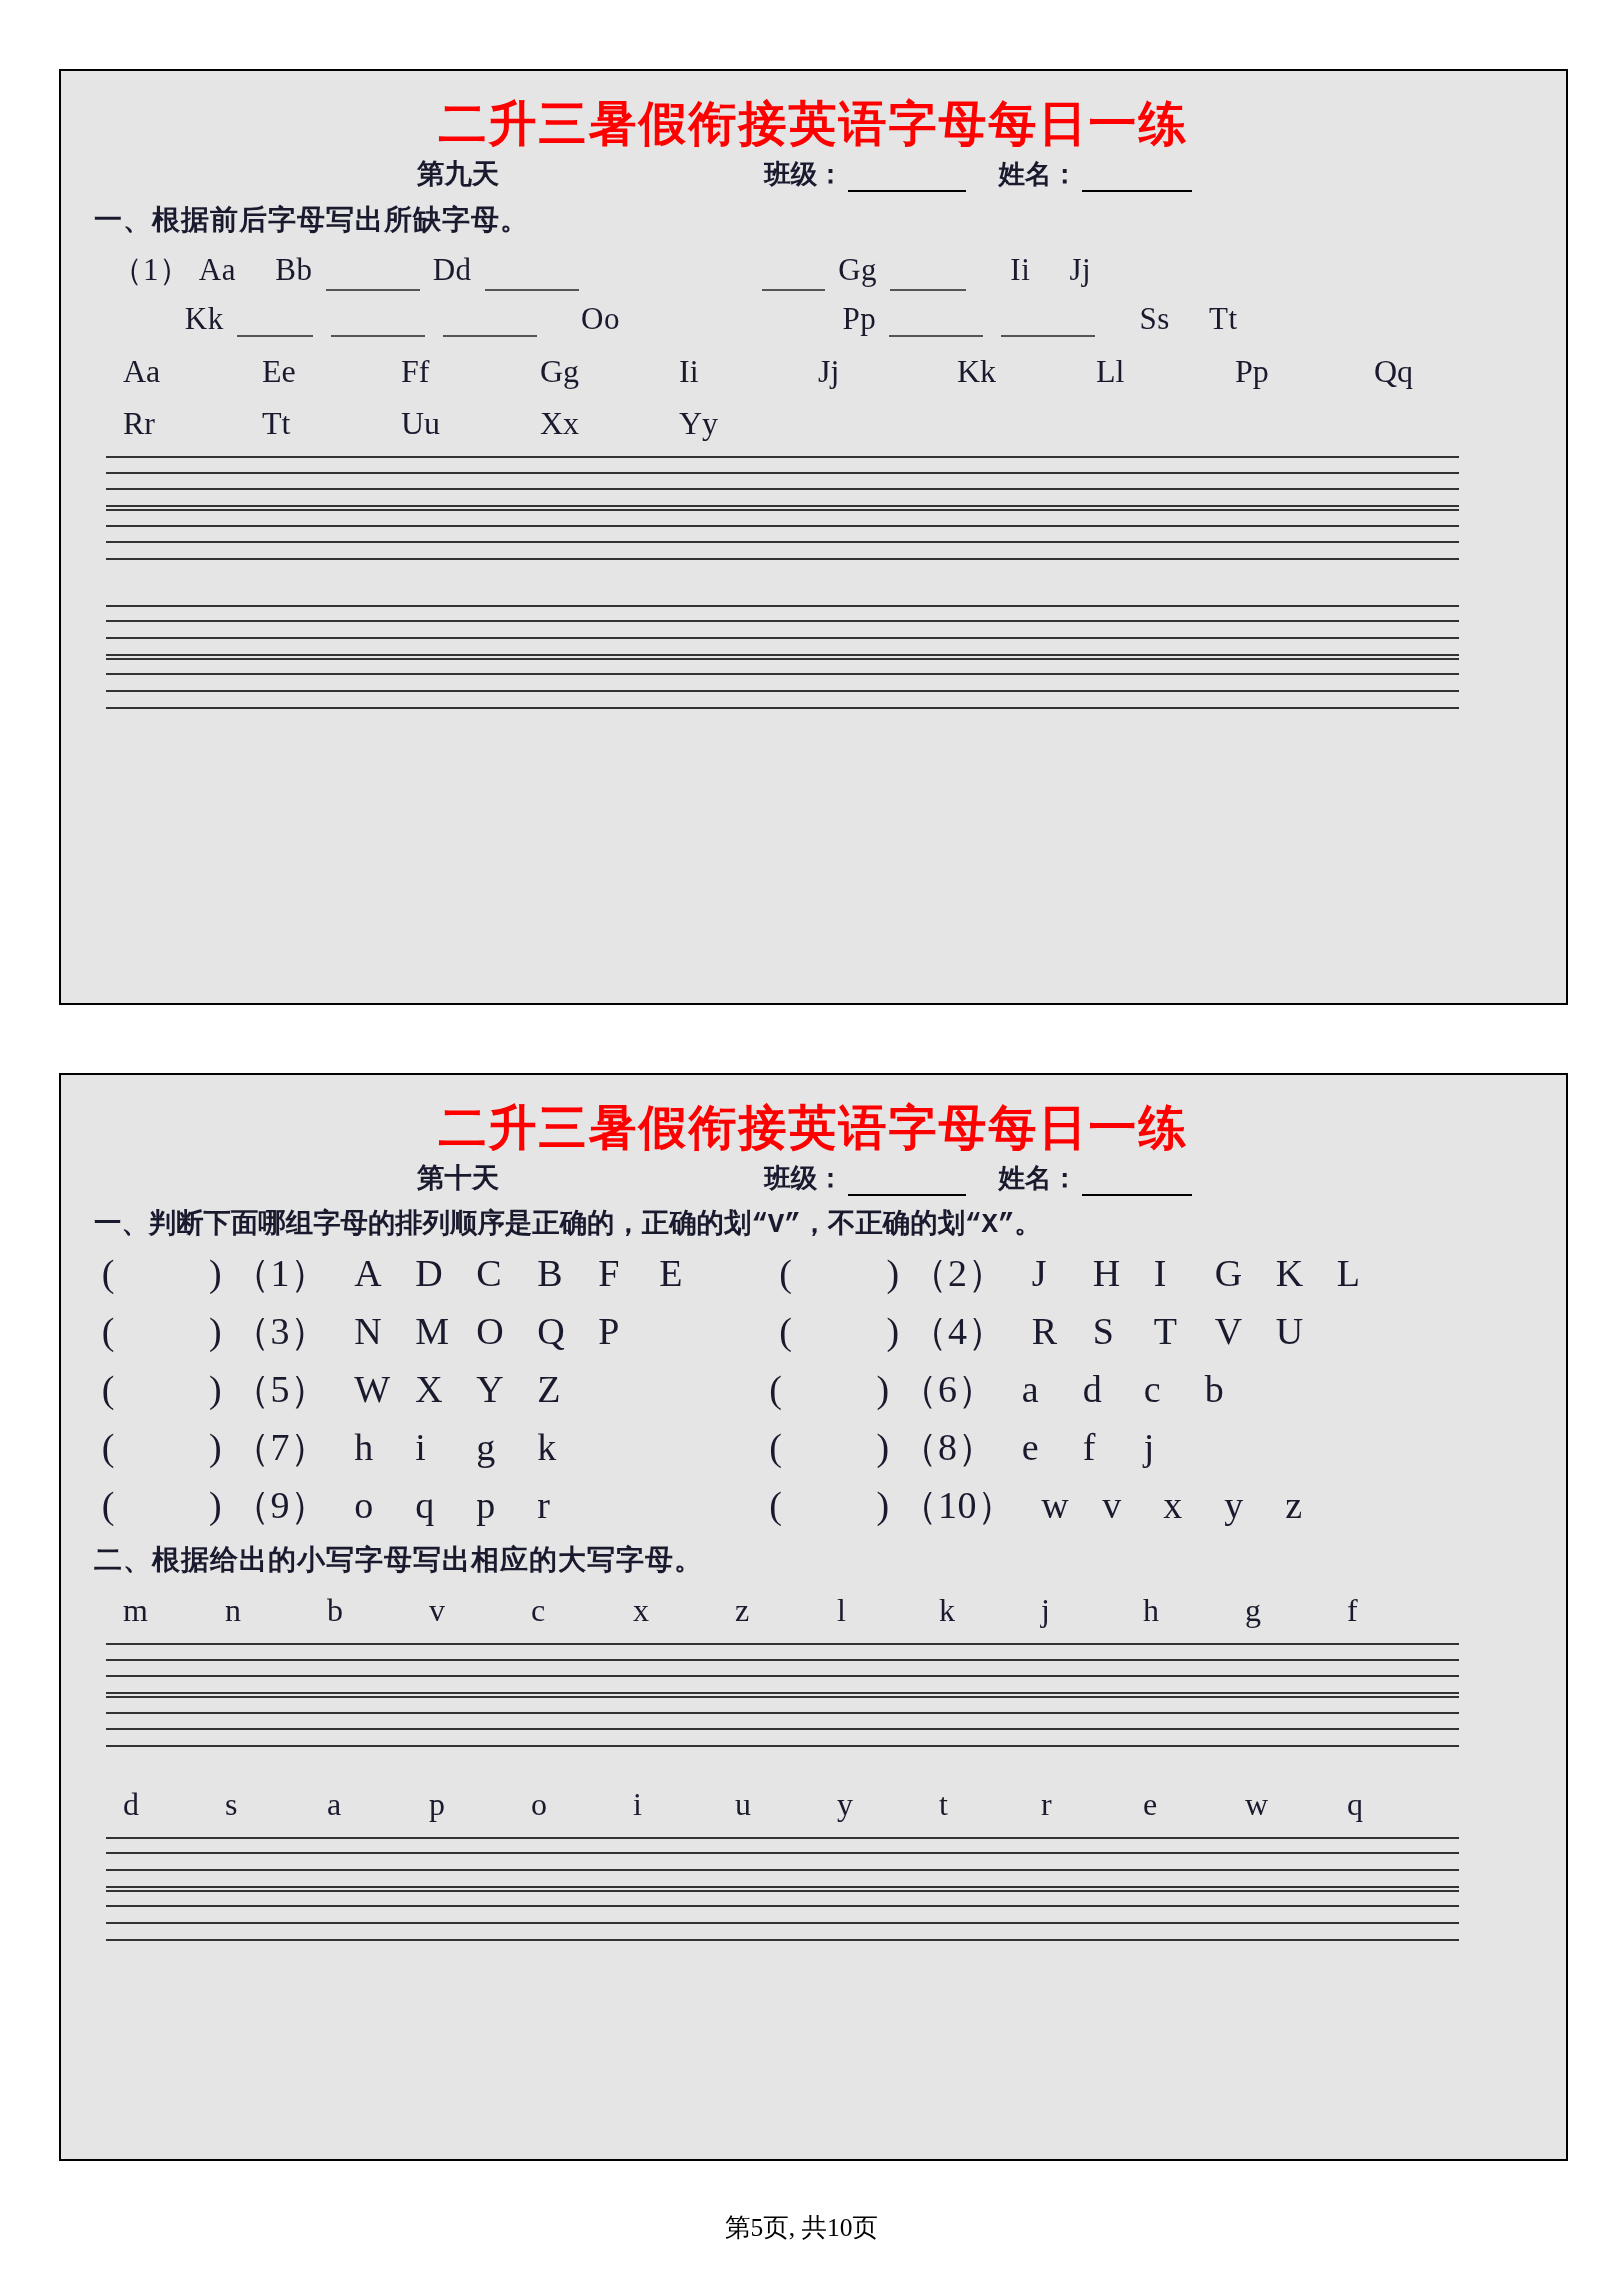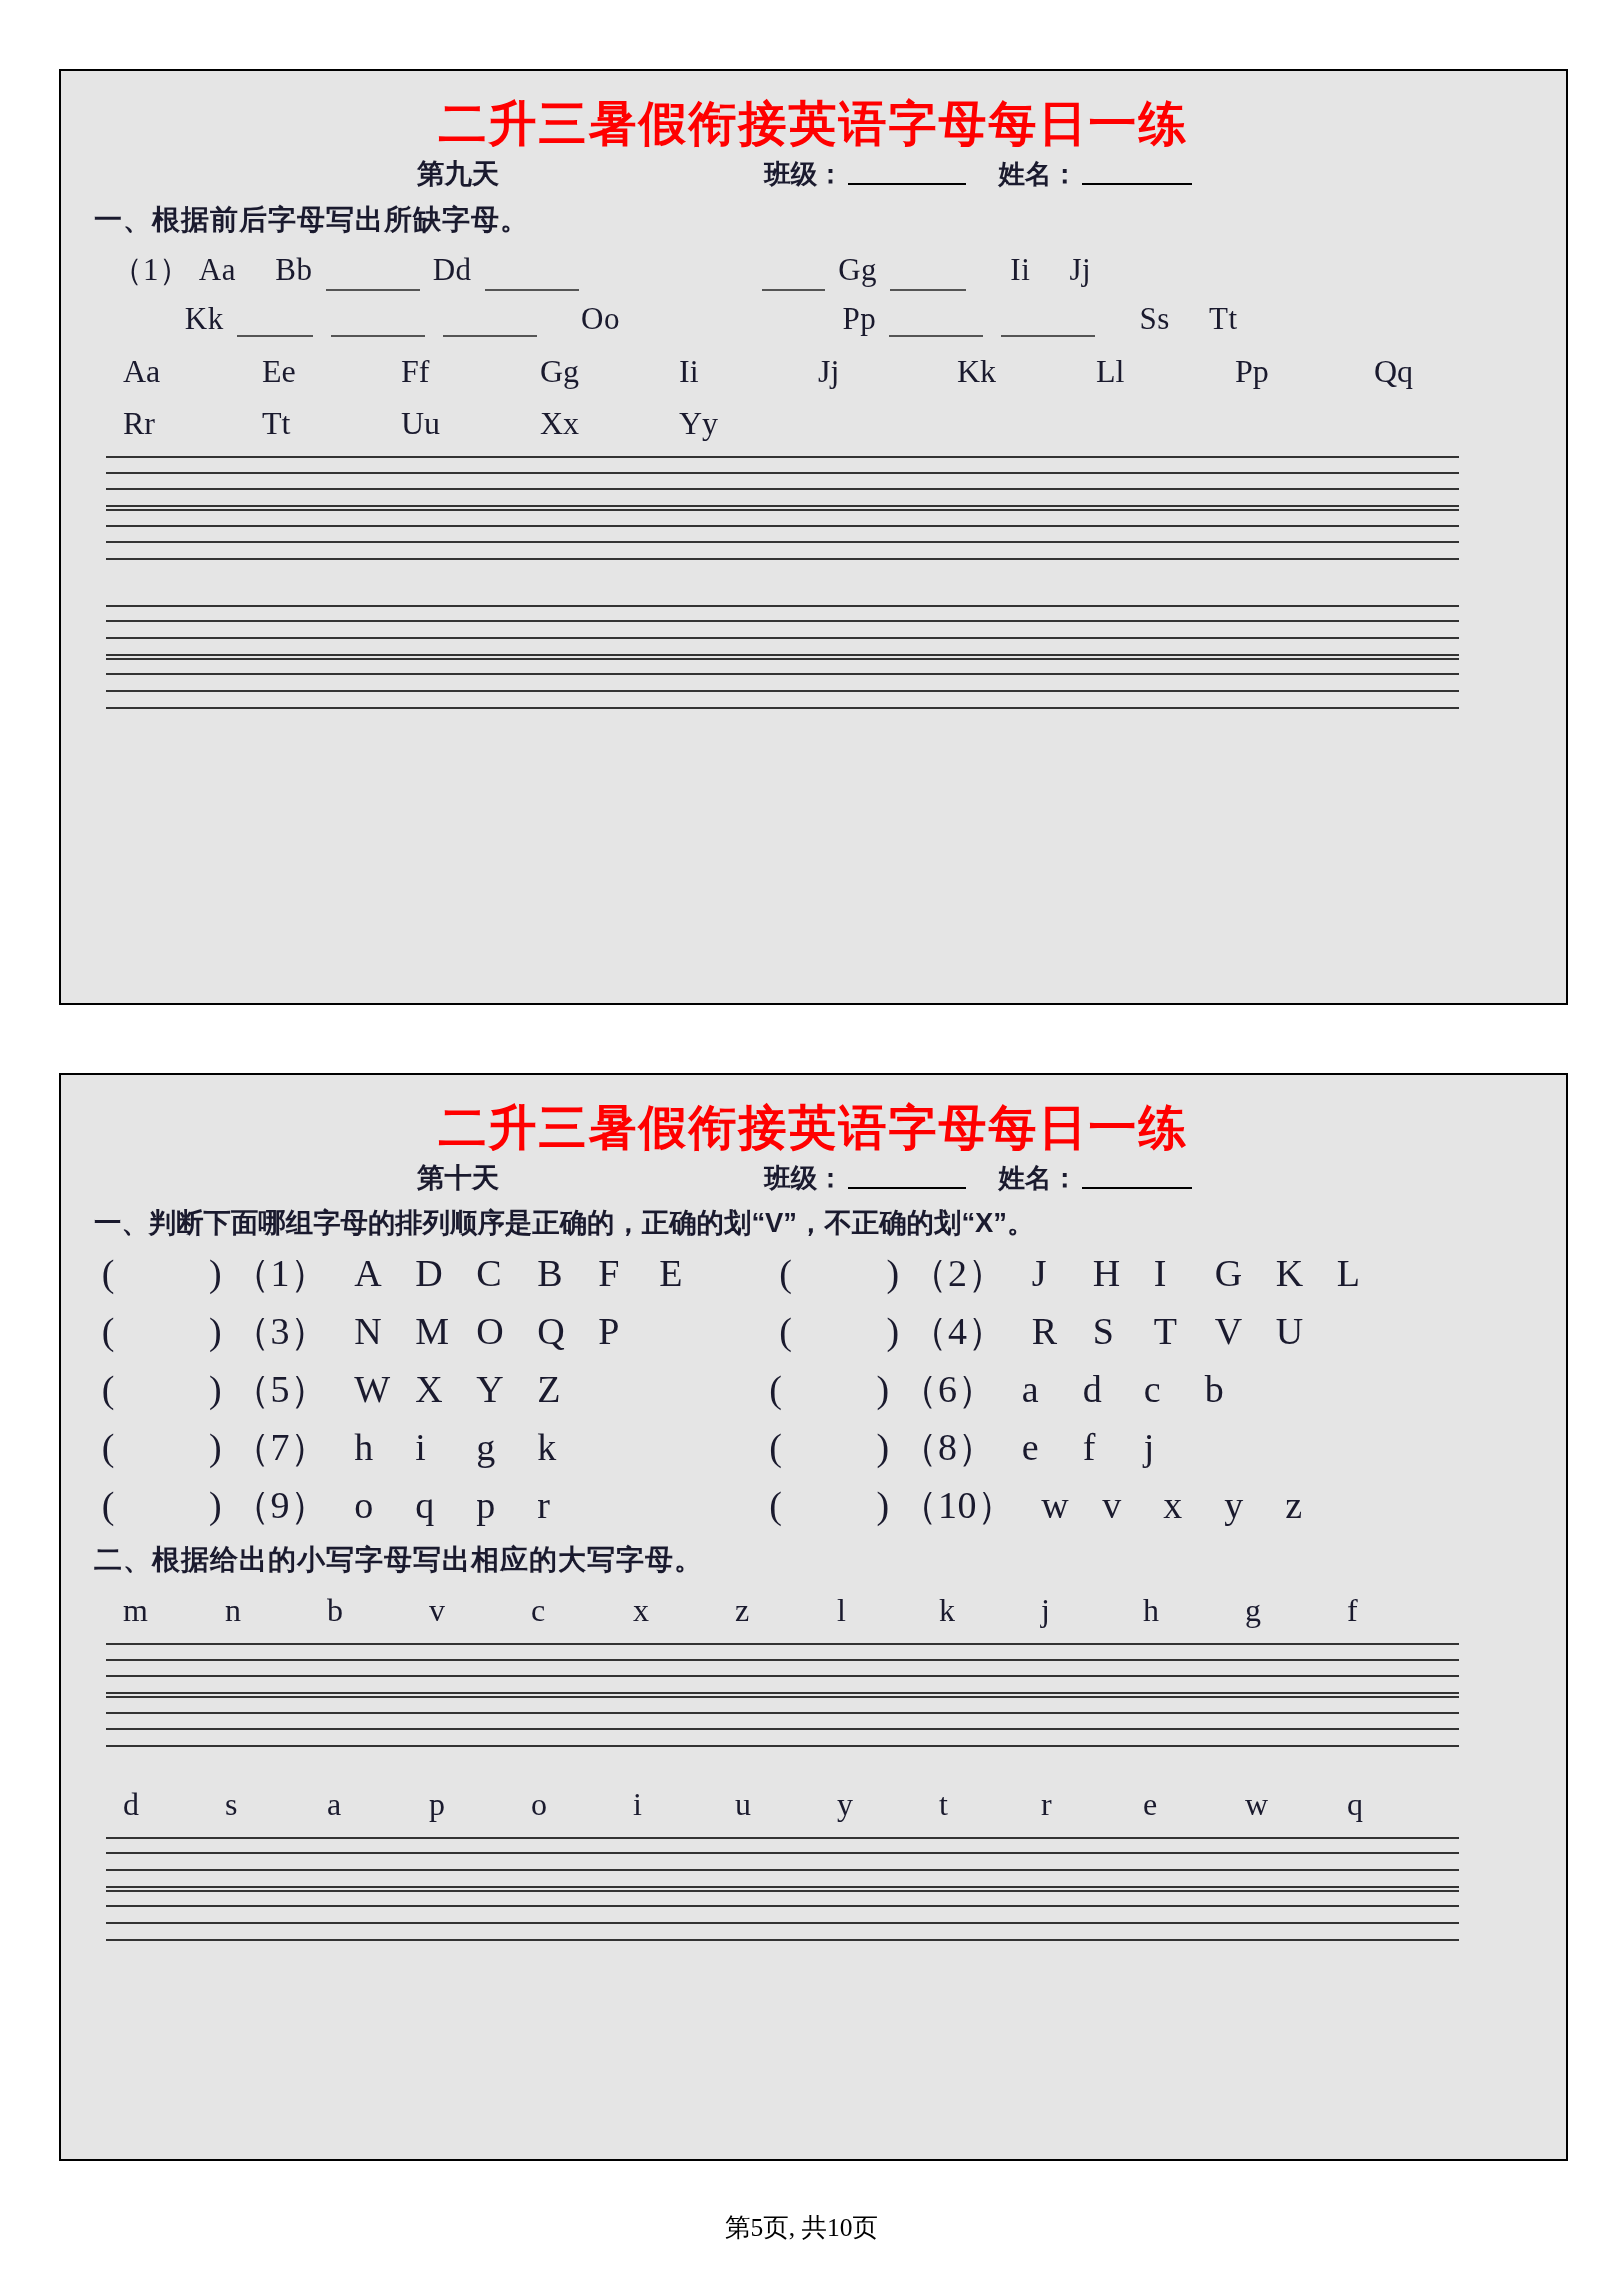--- a/index.html
+++ b/index.html
@@ -51,7 +51,7 @@
   
   .meta-row {
     display: flex;
-    align-items: center;
+    align-items: flex-end;
     font-weight: 700;
     font-size: 26.5px;
     margin: 3.9px 0 2px 0;

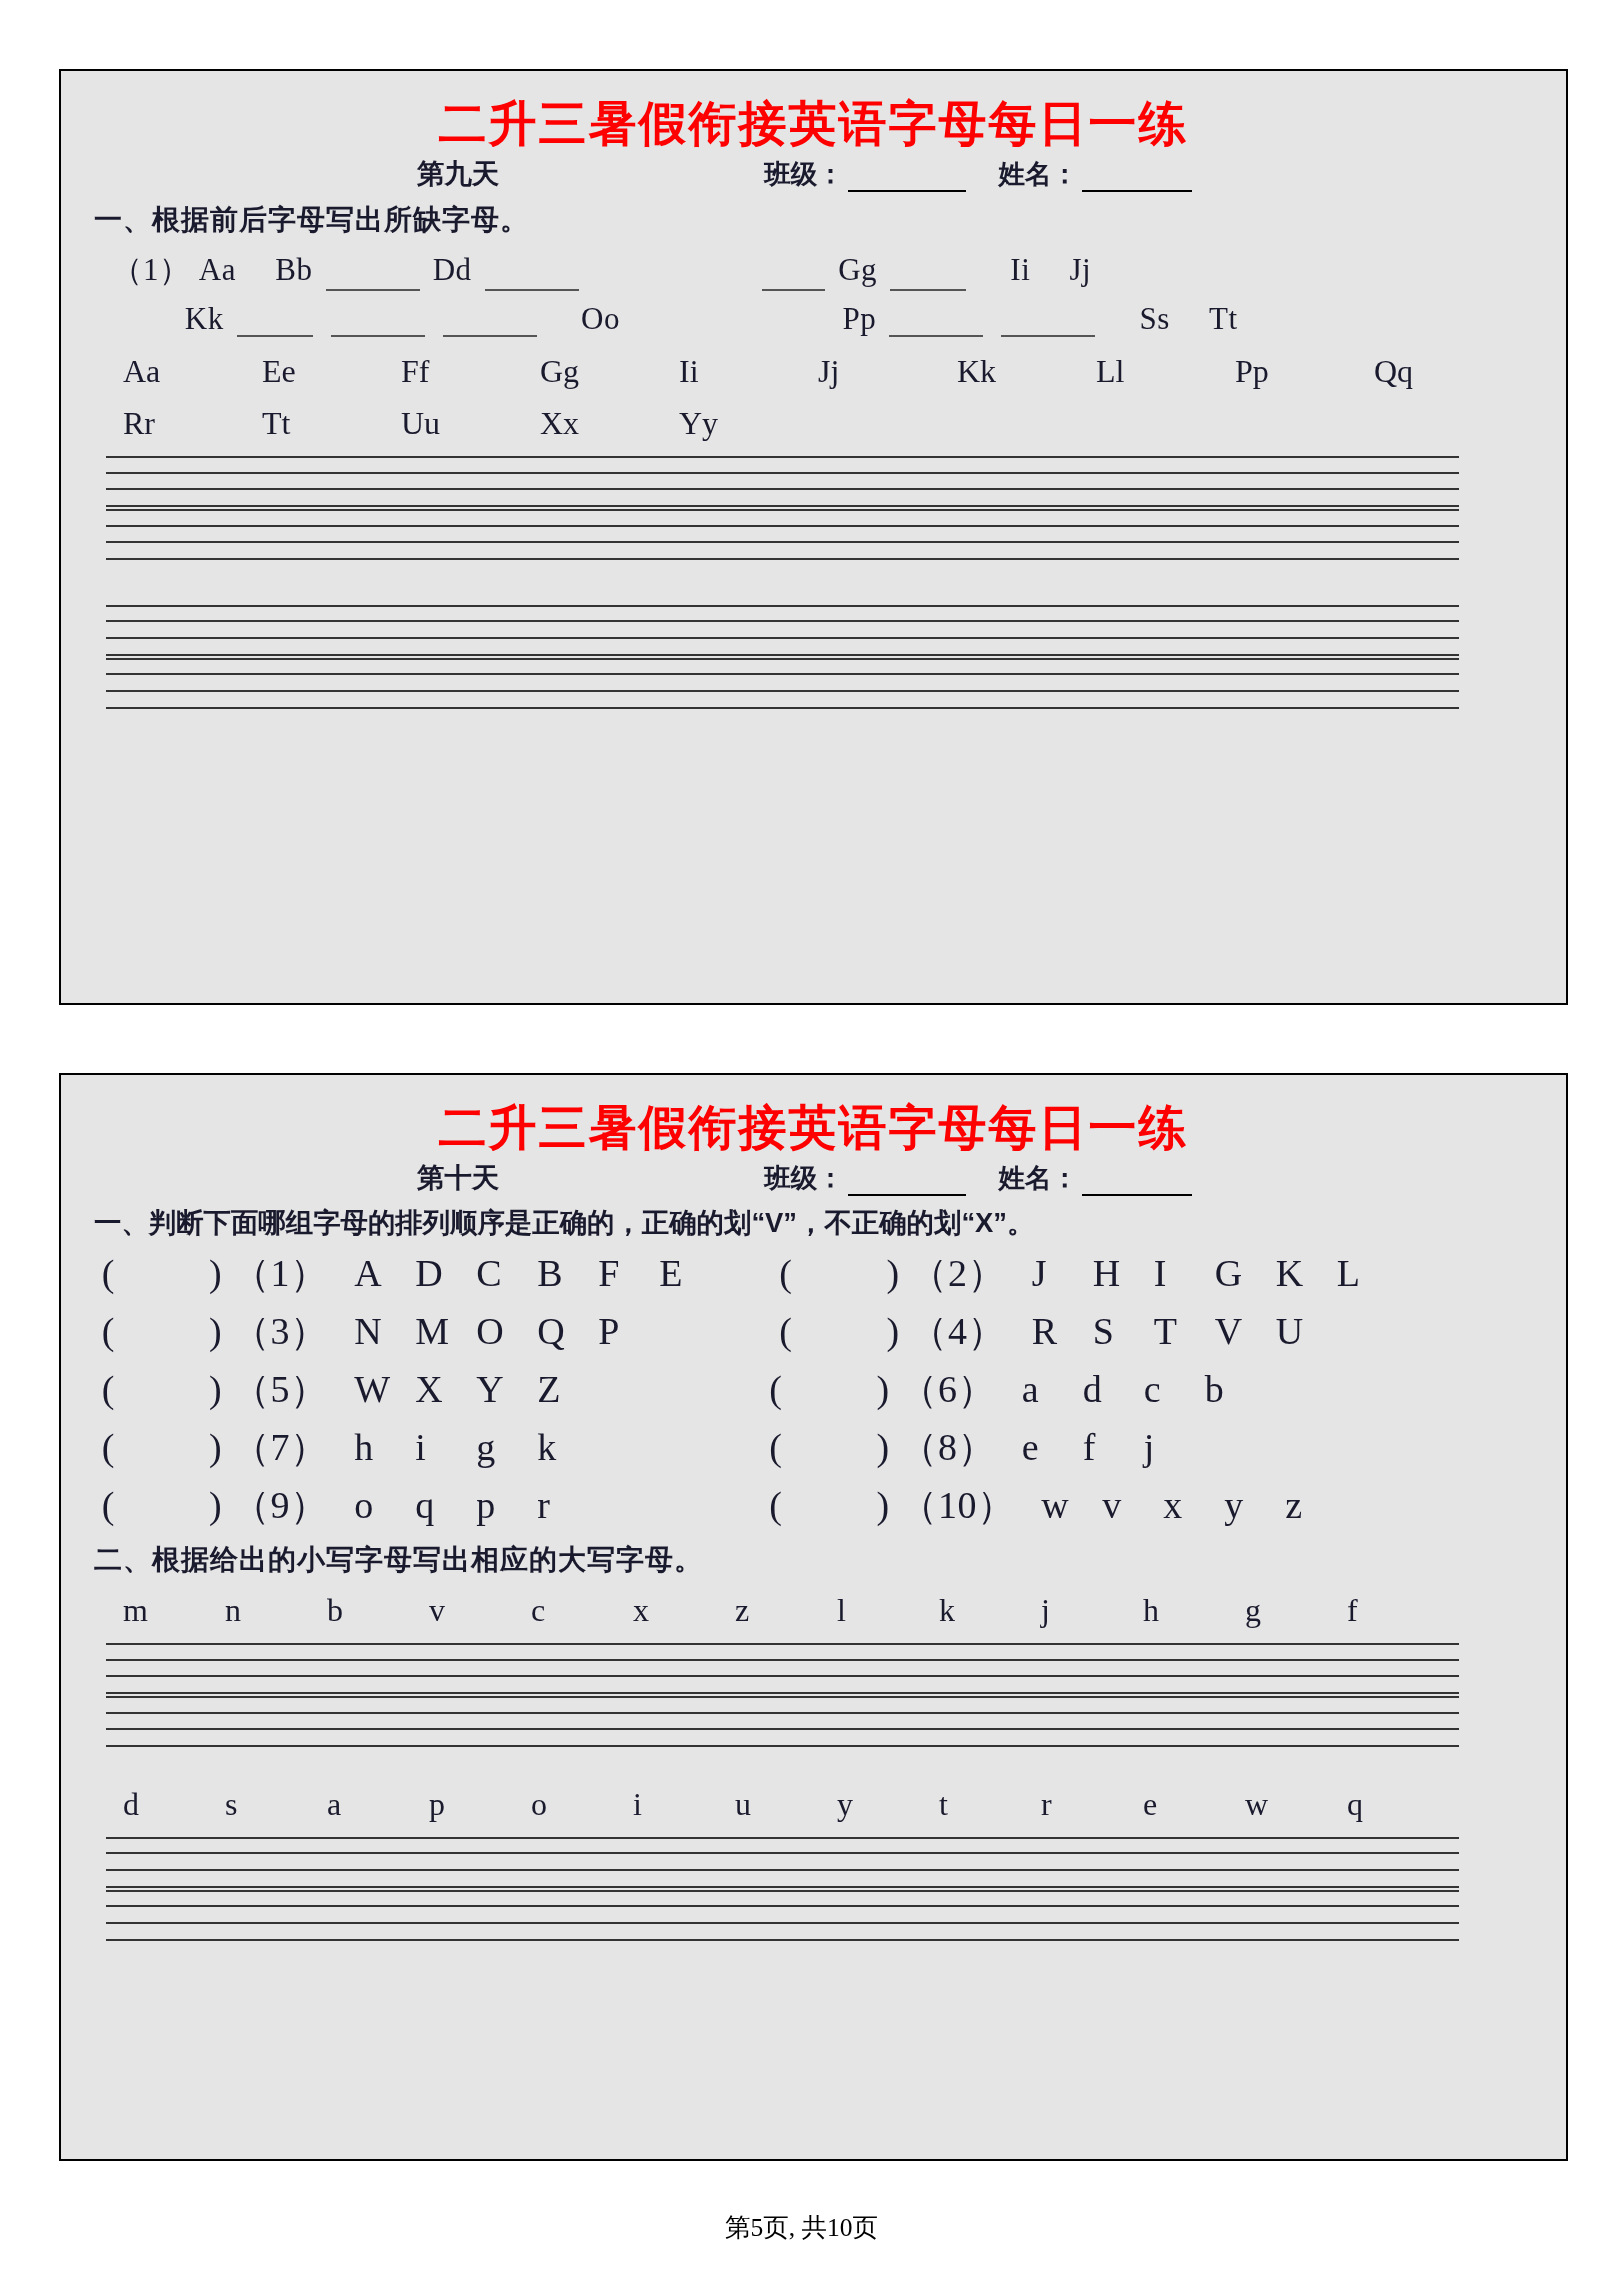--- a/index.html
+++ b/index.html
@@ -72,7 +72,7 @@
 
   
   .instr {
-    font-family: Liberation Sans, sans-serif;
+    font-family: Liberation Mono, monospace;
     font-weight: 700;
     font-size: 28px;
     letter-spacing: 1px;

